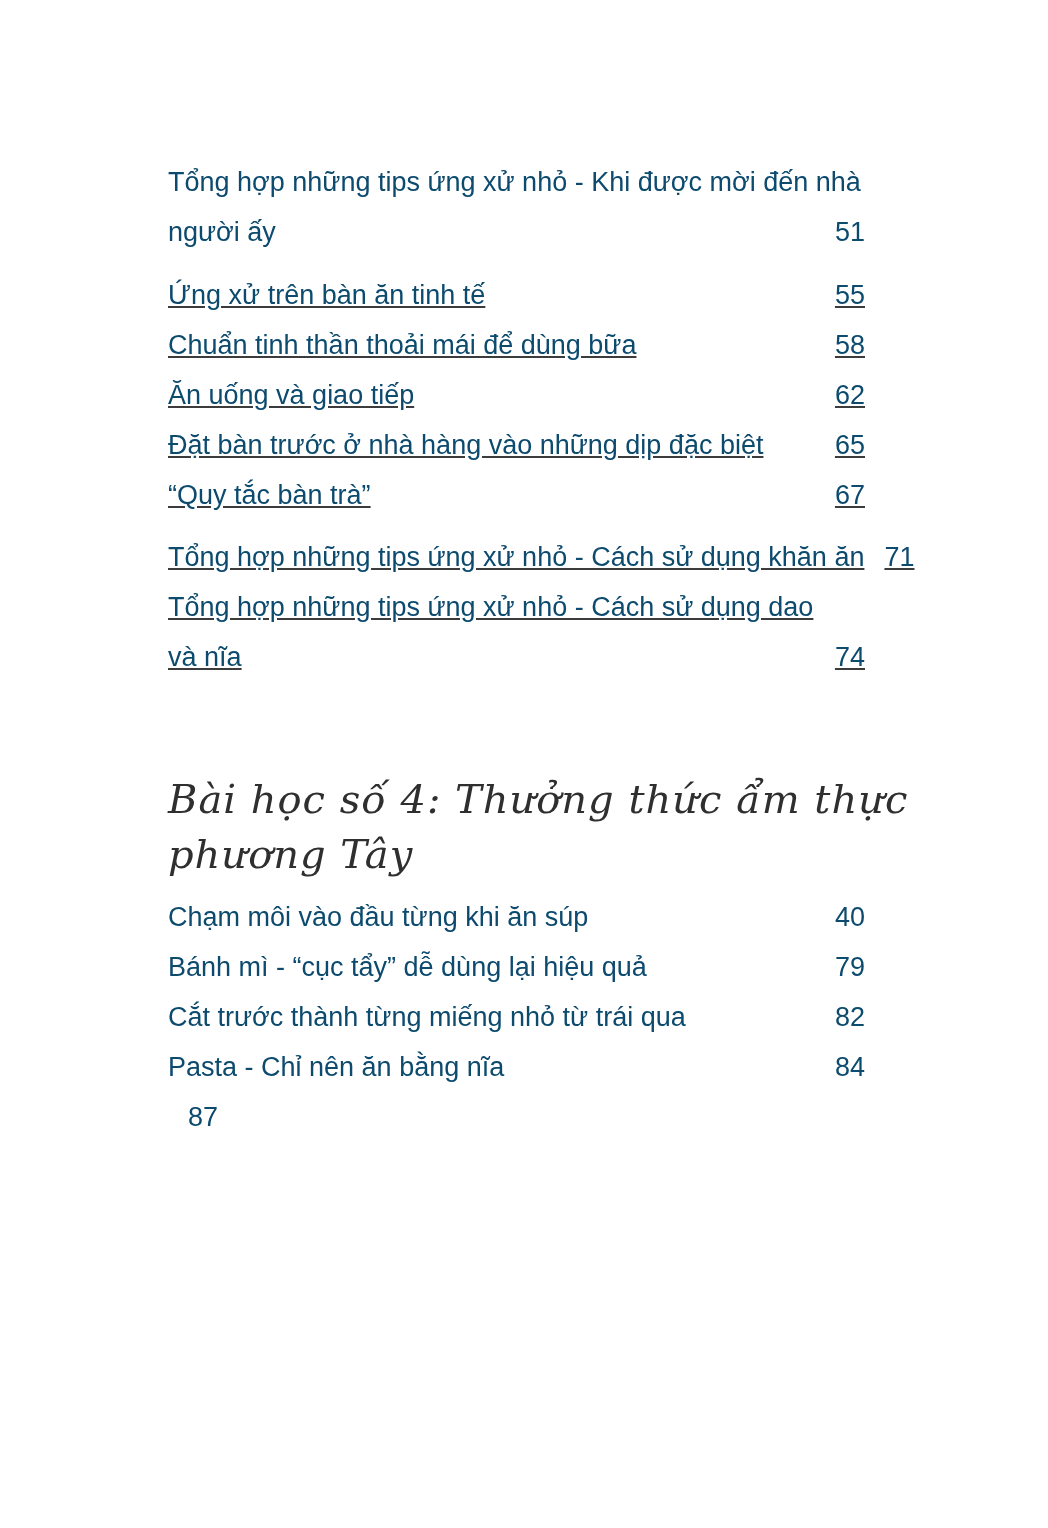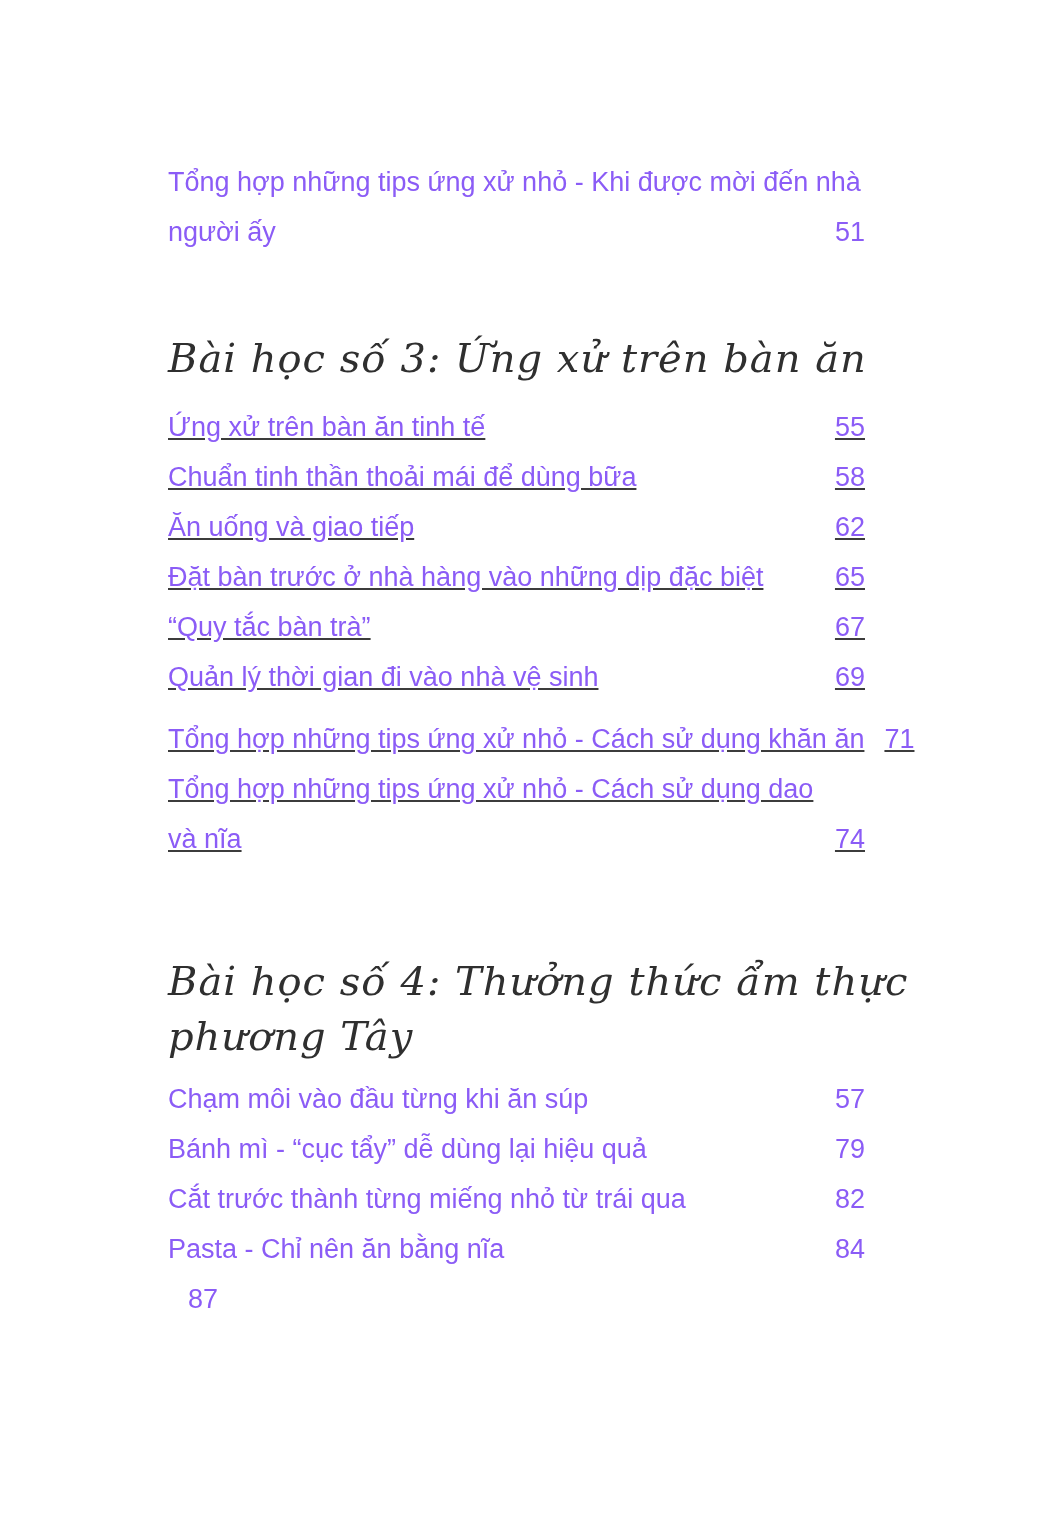--- a/index.html
+++ b/index.html
@@ -32,7 +32,7 @@
     line-height: 50px;
     font-size: 27px;
     white-space: nowrap;
-    color: #8b5cf6;
+    color: #0c4a6e;
   }
   .row .t {
     overflow: visible;

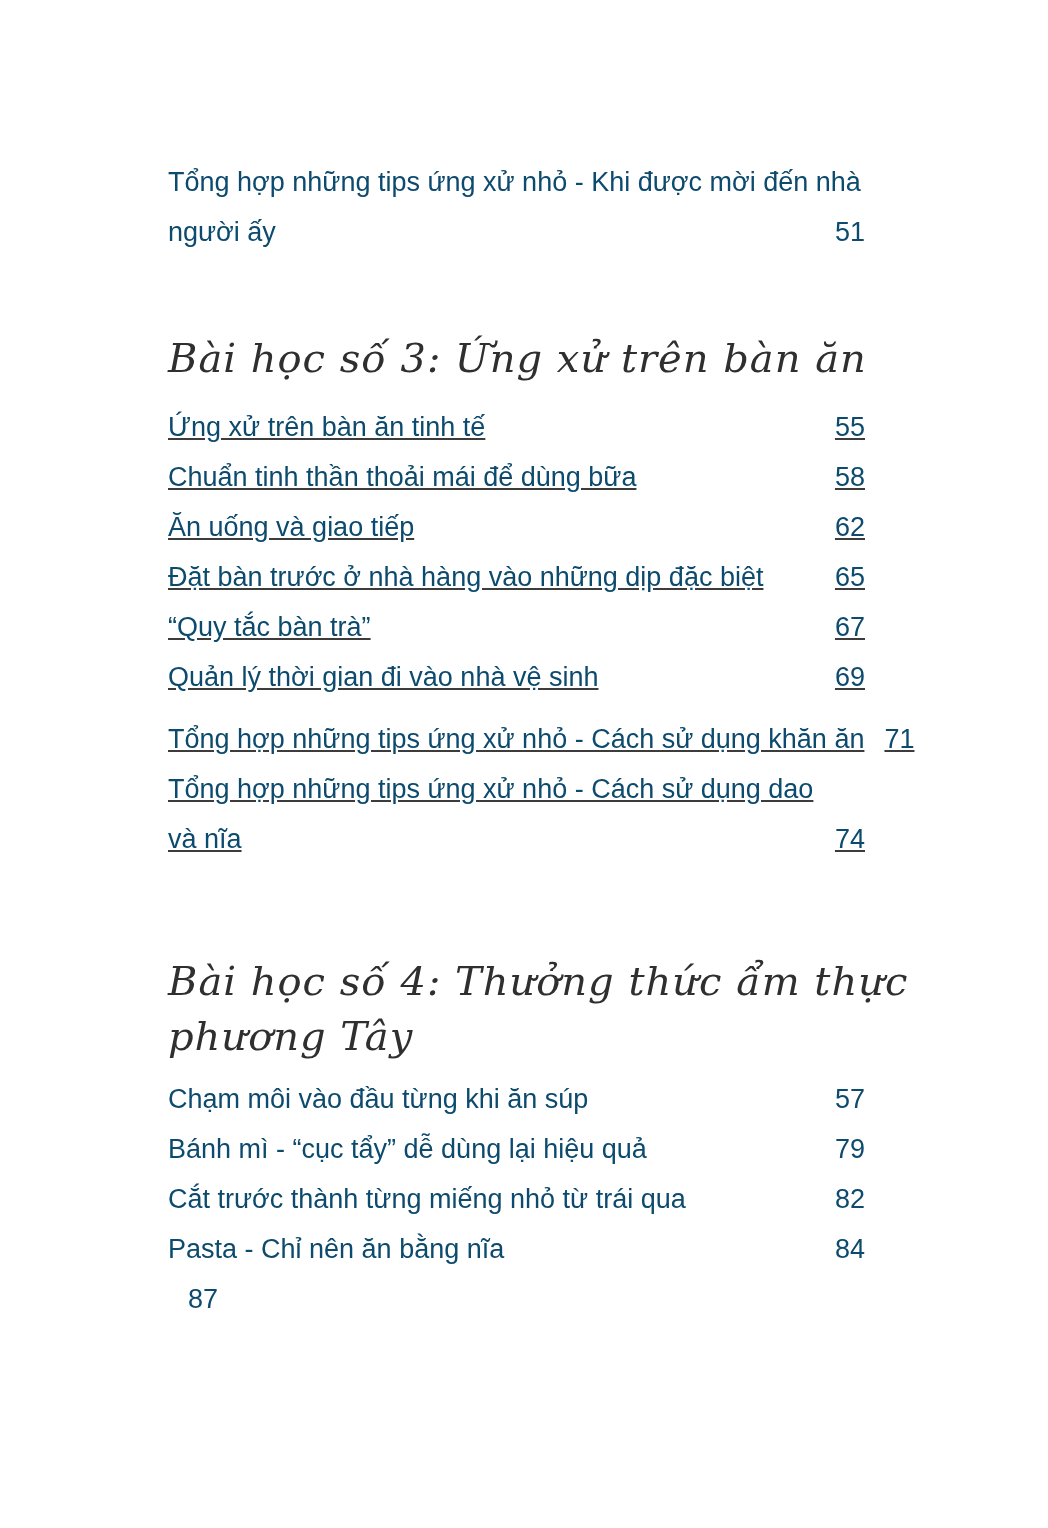--- a/index.html
+++ b/index.html
@@ -71,7 +71,6 @@
       <span class="p">51</span>
     </div>
 
-    <div class="heading h3">Bài học số 3: Ứng xử trên bàn ăn</div>
 
     <div class="entries3">
       <div class="row">

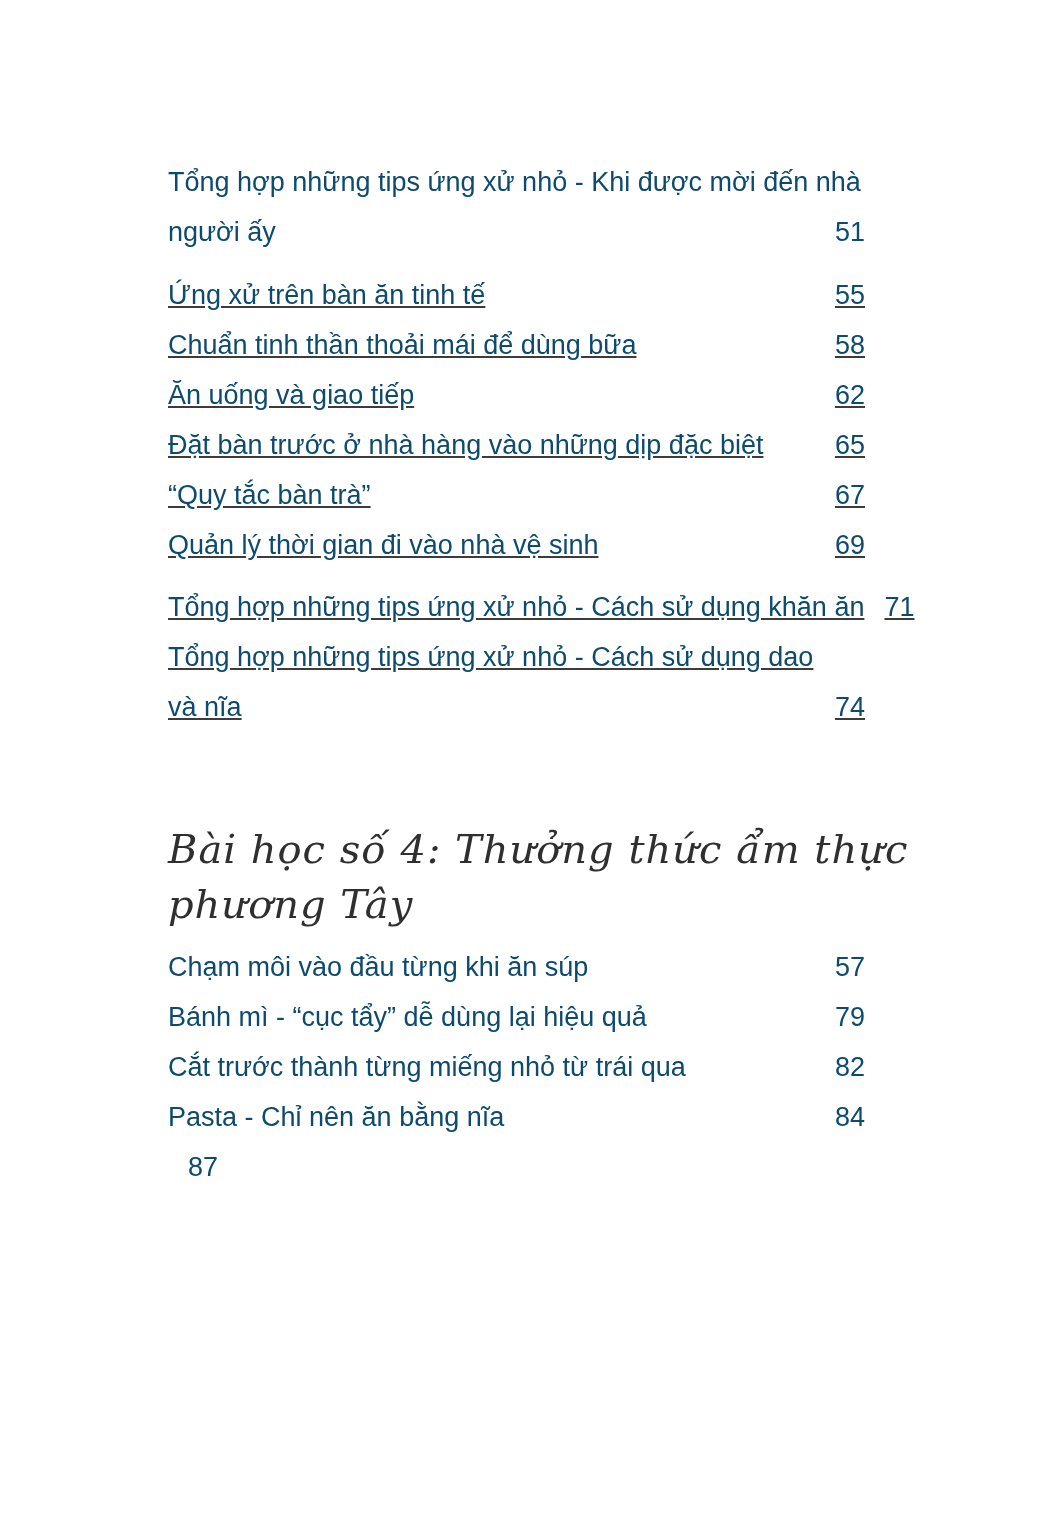--- a/index.html
+++ b/index.html
@@ -93,10 +93,6 @@
         <span class="t">“Quy tắc bàn trà”</span>
         <span class="p">67</span>
       </div>
-      <div class="row">
-        <span class="t">Quản lý thời gian đi vào nhà vệ sinh</span>
-        <span class="p">69</span>
-      </div>
       <div class="row gap-before">
         <span class="t">Tổng hợp những tips ứng xử nhỏ - Cách sử dụng khăn ăn</span>
         <span class="p">71</span>

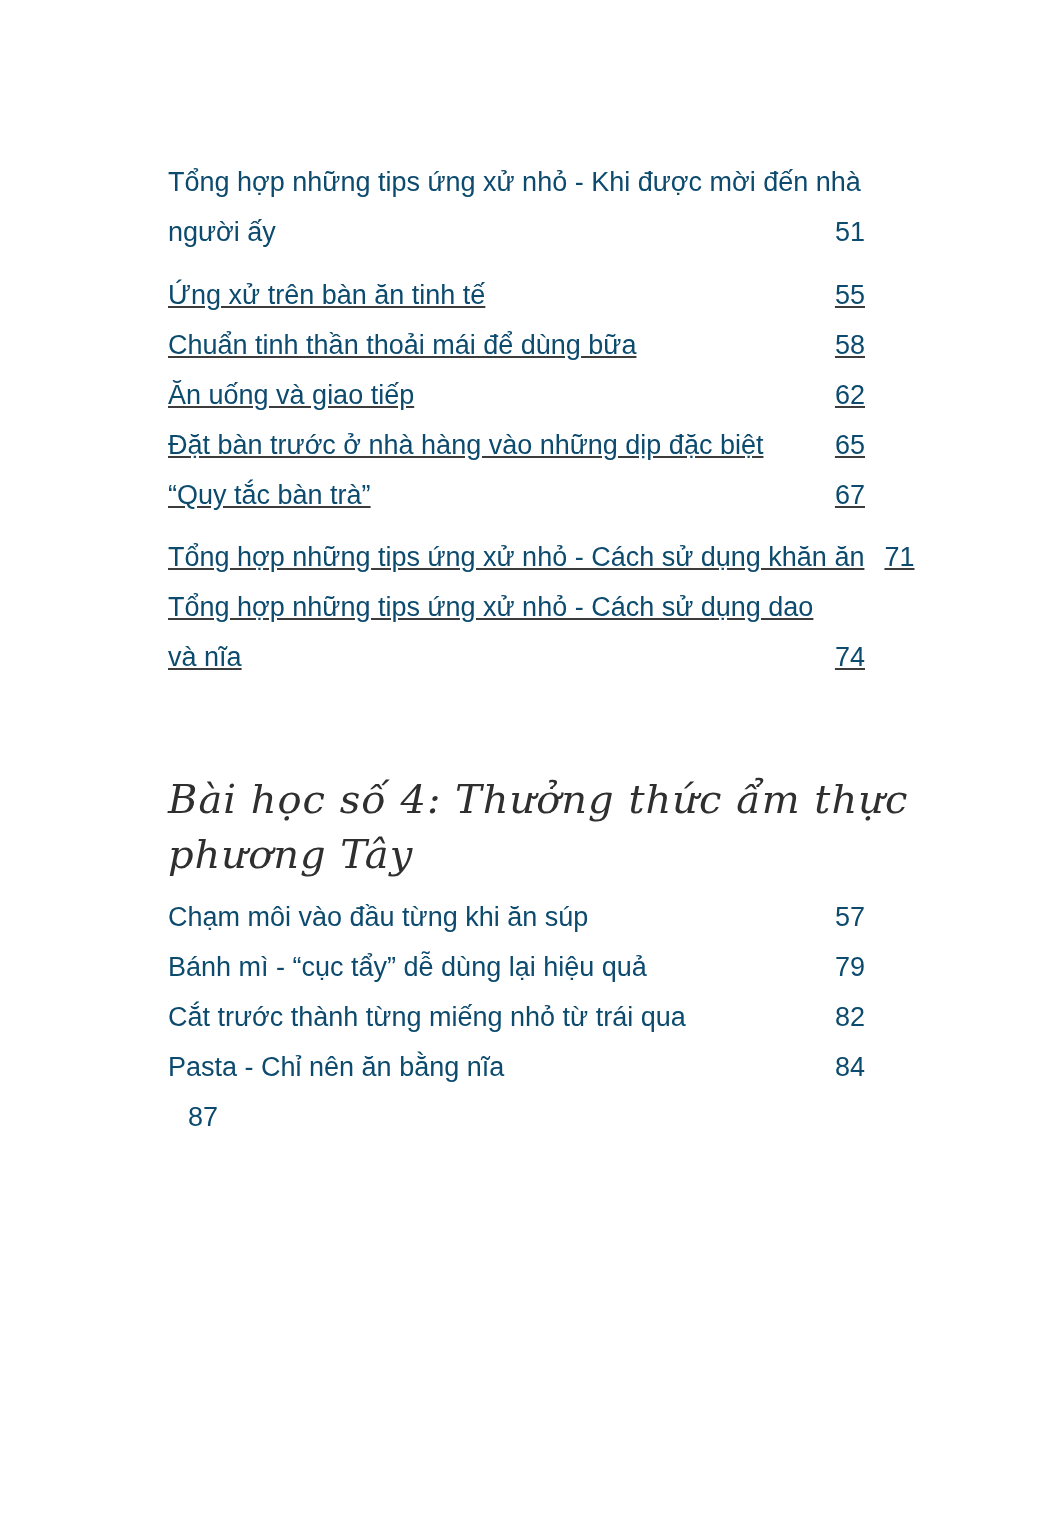--- a/index.html
+++ b/index.html
@@ -115,7 +115,7 @@
     <div class="entries4">
       <div class="row">
         <span class="t">Chạm môi vào đầu từng khi ăn súp</span>
-        <span class="p">57</span>
+        <span class="p">40</span>
       </div>
       <div class="row">
         <span class="t">Bánh mì - “cục tẩy” dễ dùng lại hiệu quả</span>

